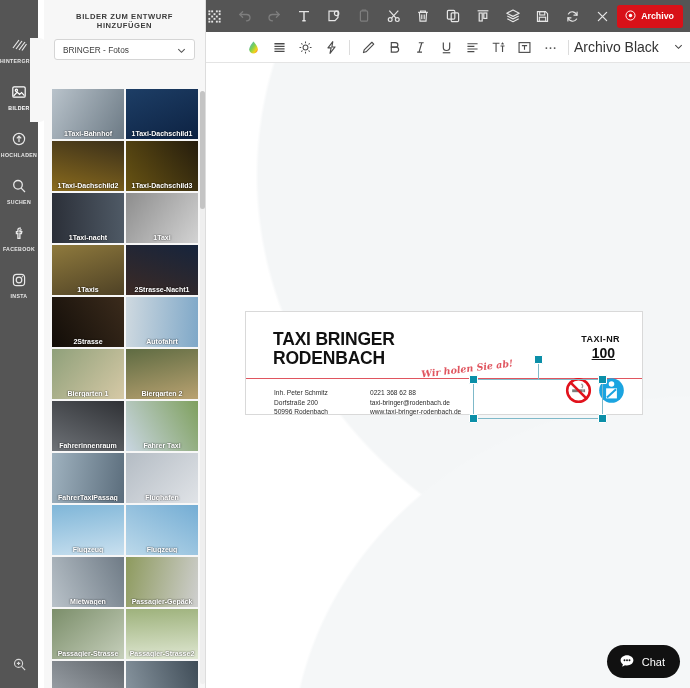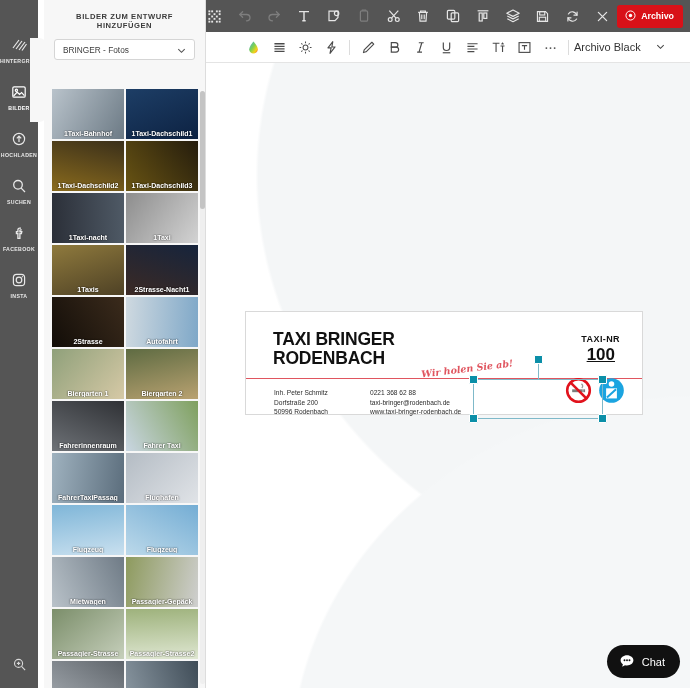--- a/index.html
+++ b/index.html
@@ -120,7 +120,7 @@
   .tb2 .sep { width:1px; height:15px; background:#dcdcdc; margin:0 5px; }
   .fontsel {
     display:flex; align-items:center; gap:14px; 
-    font-size:11px; color:#333; cursor:pointer;
+    font-size:14px; color:#333; cursor:pointer;
   }
 
   

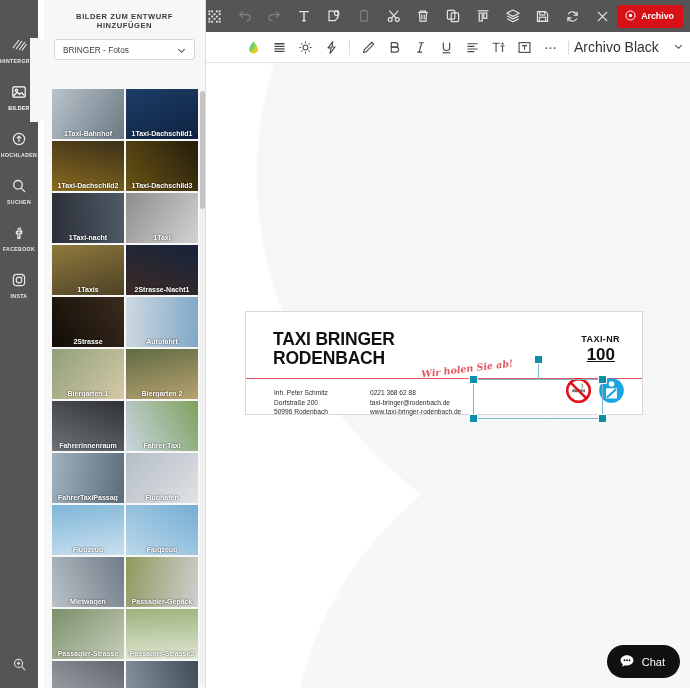--- a/index.html
+++ b/index.html
@@ -172,7 +172,7 @@
   }
   .card-nr-val {
     position:absolute; right:27px; top:33px;
-    font-size:17px; font-weight:700; color:#111;text-decoration:underline;
+    font-size:14px; font-weight:700; color:#111;text-decoration:underline;
   }
   .card-icons { position:absolute; right:17px; top:65px; display:flex; gap:6px; }
 

